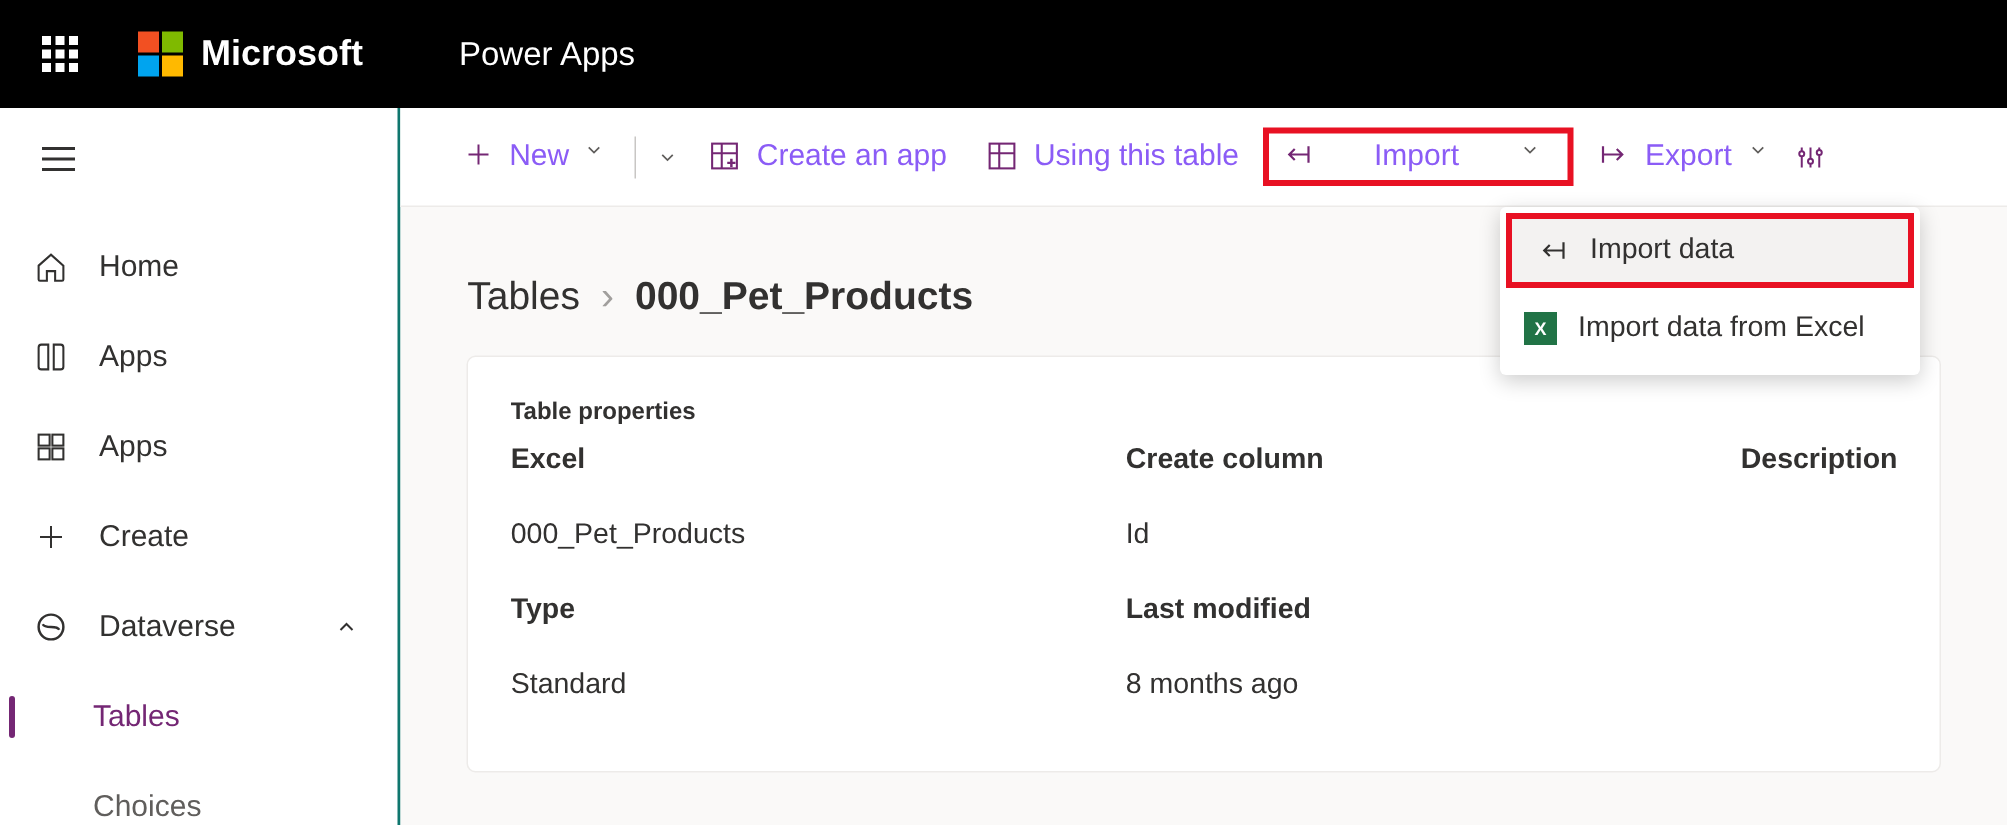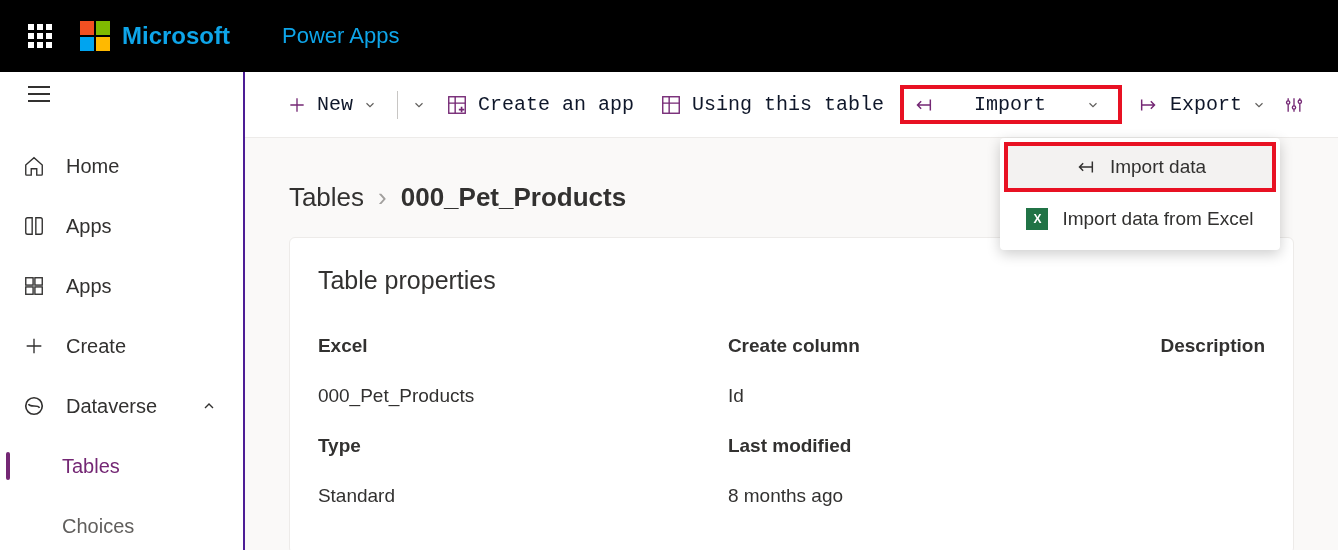--- a/index.html
+++ b/index.html
@@ -6,7 +6,7 @@
     body { font-family: "Segoe UI", sans-serif; color: #323130; width: 1338px; height: 550px; overflow: hidden; background: #fff; }
 
     
-    .topbar { height: 72px; background: #000; display: flex; align-items: center; padding: 0 28px; gap: 28px; color: #0ea5e9; }
+    .topbar { height: 72px; background: #000; display: flex; align-items: center; padding: 0 28px; gap: 40px; color: #ffffff; }
     .waffle { display: grid; grid-template-columns: repeat(3,6px); grid-template-rows: repeat(3,6px); gap: 3px; }
     .waffle span { background: #fff; width: 6px; height: 6px; }
     .ms-logo { display: grid; grid-template-columns: 14px 14px; grid-template-rows: 14px 14px; gap: 2px; }

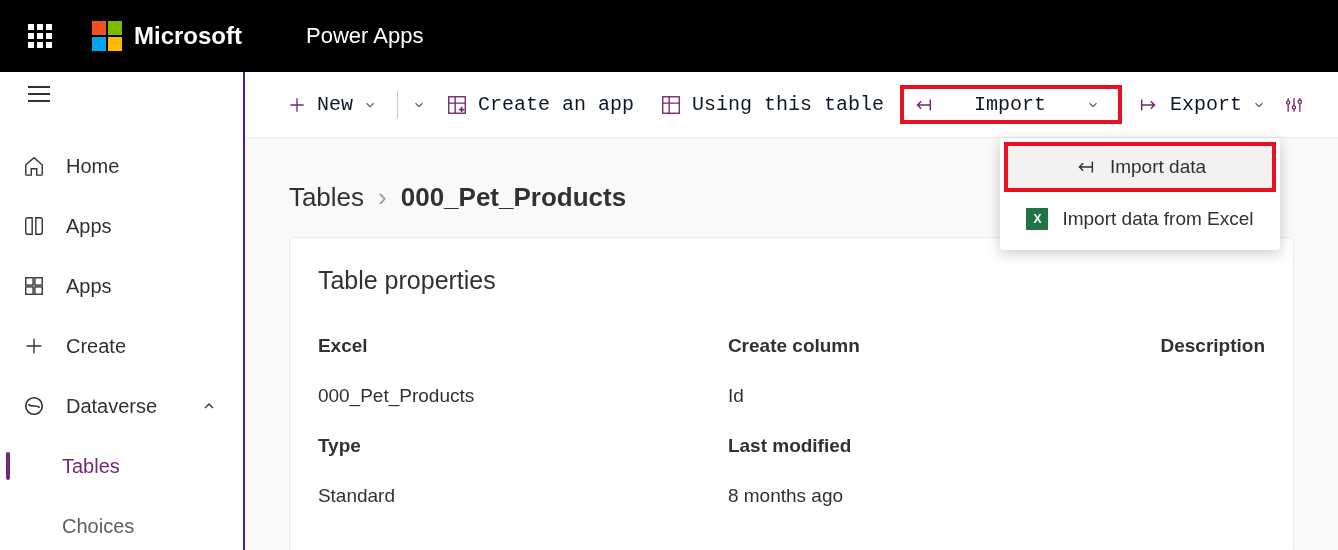--- a/index.html
+++ b/index.html
@@ -32,7 +32,7 @@
     
     .main { flex:1; background:#faf9f8; }
     .toolbar { height:66px; background:#fff; border-bottom:1px solid #edebe9; display:flex; align-items:center; padding:0 32px; gap:6px; font-size:20px; color:#5b2d87; }
-    .tb-btn { display:flex; align-items:center; gap:10px; padding:6px 10px; cursor:pointer; white-space:nowrap; color:#0f172a;font-family:Liberation Mono, monospace; }
+    .tb-btn { display:flex; align-items:flex-start; gap:10px; padding:6px 10px; cursor:pointer; white-space:nowrap; color:#8b5cf6; }
     .tb-btn svg { stroke:#742774; }
     .tb-divider { width:1px; height:28px; background:#c8c6c4; margin:0 4px; }
     .chev-svg { stroke:#605e5c !important; }

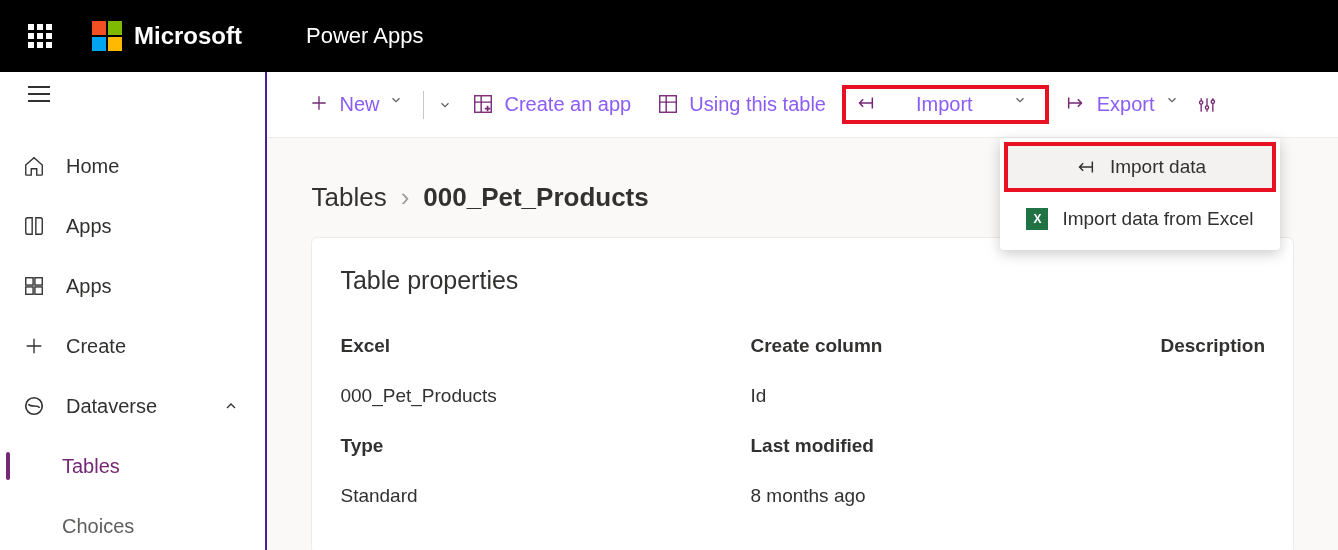--- a/index.html
+++ b/index.html
@@ -18,7 +18,7 @@
 
     
     .shell { display:flex; height:478px; }
-    .sidebar { width: 298px; border-right: 2px solid #4c1d95; padding: 2px 0; text-align: center; }
+    .sidebar { width: 298px; border-right: 2px solid #0f766e; padding: 14px 0; text-align: center; }
     .side-burger { display:flex; align-items:center; height:40px; padding:0 28px; margin-bottom:22px; }
     .burger-lines { display:flex; flex-direction:column; gap:5px; }
     .burger-lines span { width:22px; height:2px; background:#323130; }

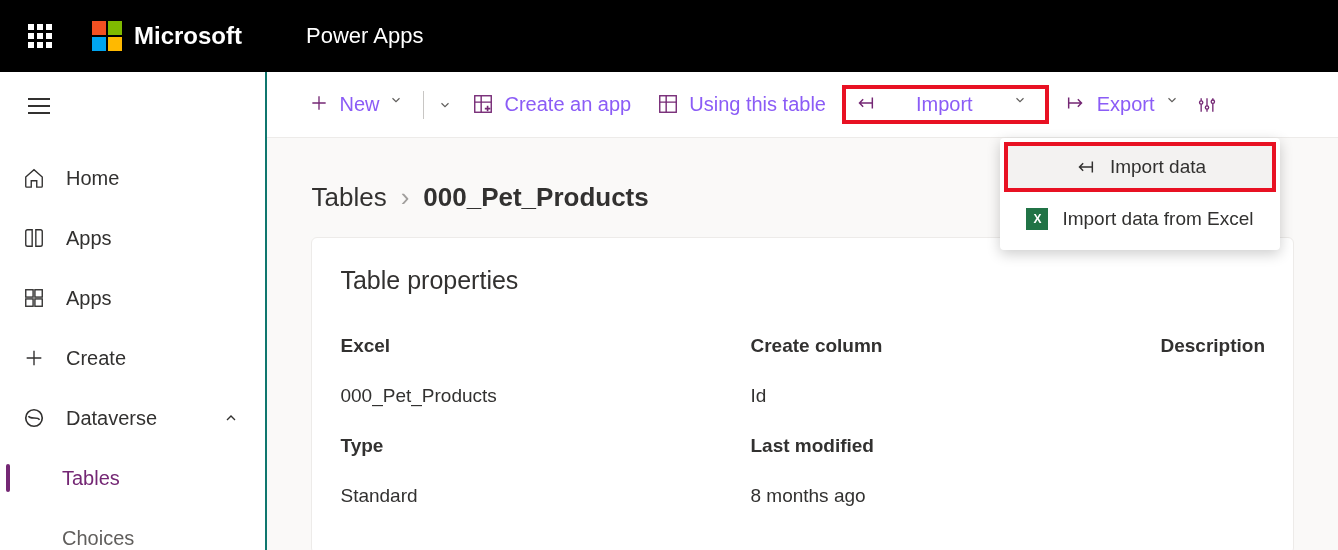--- a/index.html
+++ b/index.html
@@ -42,7 +42,7 @@
 
     
     .dropdown { position:absolute; top:138px; left:1000px; width:280px; background:#fff; box-shadow:0 4px 14px rgba(0,0,0,.2); border-radius:4px; padding:4px 0; z-index:10; }
-    .dd-item { display:flex; align-items:center; gap:14px; height:54px; padding:14px 16px; font-size:19px; cursor:pointer;justify-content:center; }
+    .dd-item { display:flex; align-items:center; gap:14px; height:54px; padding:14px 16px; font-size:19px; cursor:pointer; }
     .dd-item.hl { border:4px solid #E81123; background:#f3f2f1; margin:0 4px; height:50px; }
     .excel-icn { width:22px; height:22px; background:#217346; position:relative; display:flex; align-items:center; justify-content:center; }
     .excel-icn::after { content:"X"; color:#fff; font-size:12px; font-weight:bold; }

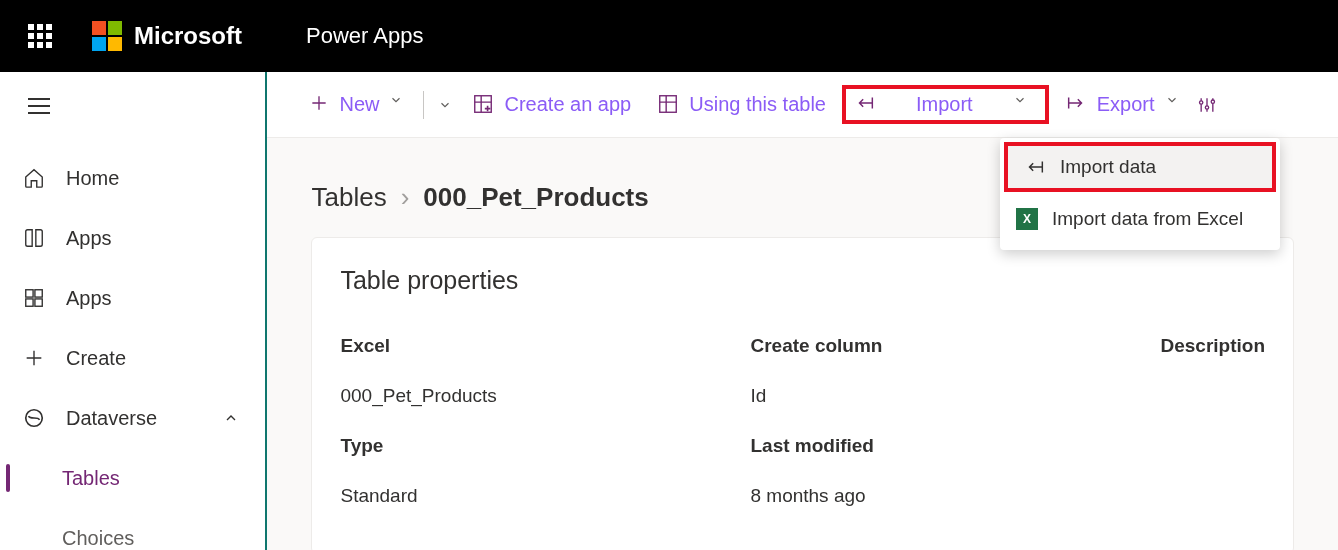--- a/index.html
+++ b/index.html
@@ -54,7 +54,7 @@
 
     
     .card { background:#fff; margin:12px 44px; border:1px solid #edebe9; border-radius:6px; padding:28px 28px 28px; }
-    .card-title { font-size:25px; font-weight:400; margin-bottom:40px; }
+    .card-title { font-size:16px; font-weight:700; margin-bottom:12px; }
     .prop-grid { display:grid; grid-template-columns: 410px 410px 1fr; row-gap:10px; font-size:19px; }
     .prop-label { font-weight:600; }
     .prop-value { font-weight:400; color:#323130; }

